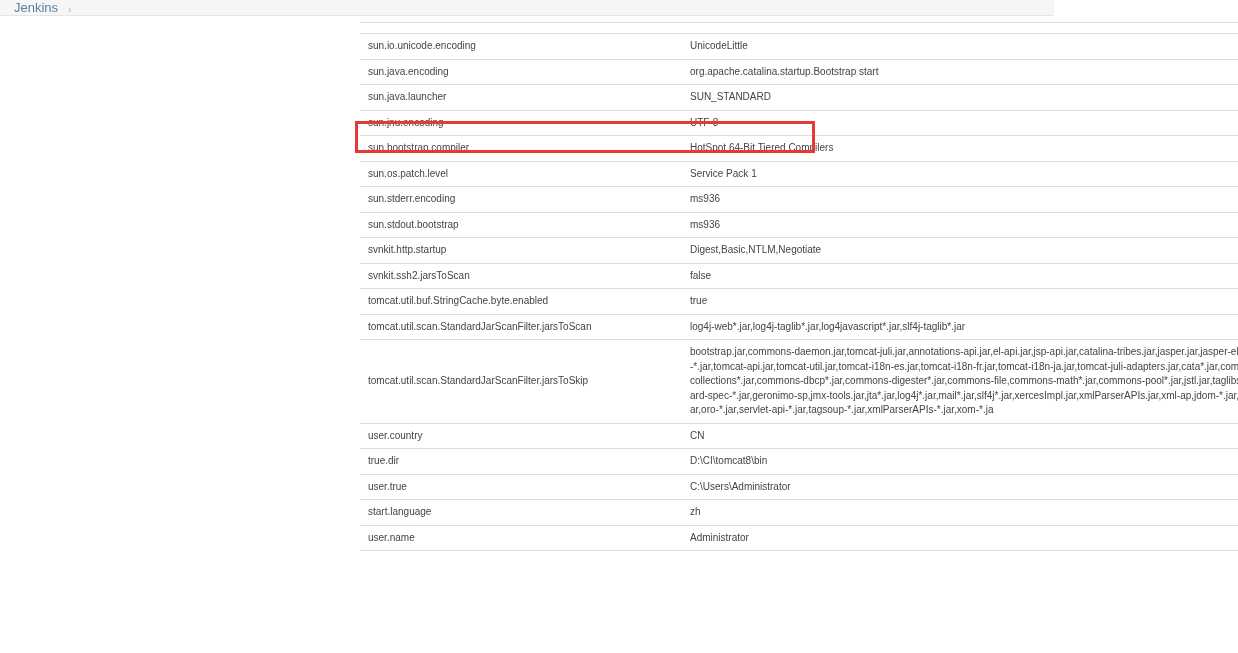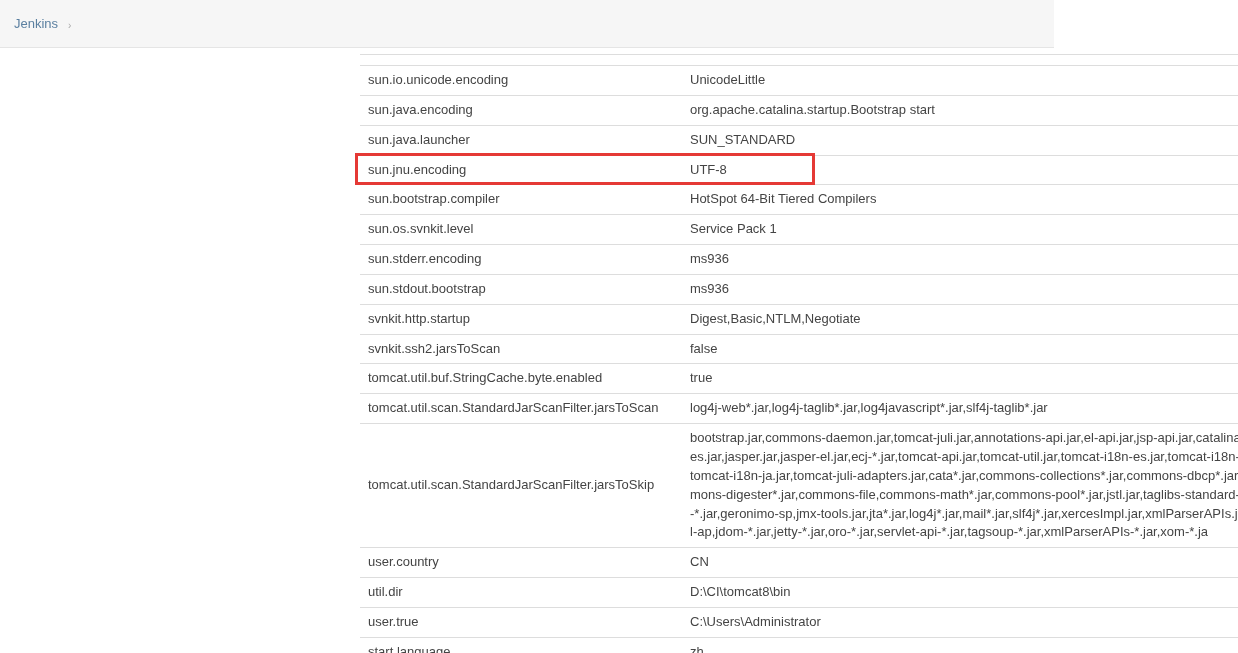--- a/index.html
+++ b/index.html
@@ -14,7 +14,7 @@
     .breadcrumb-bar {
       background: #f6f6f6;
       border-bottom: 1px solid #e5e5e5;
-      padding: 16px 14px;
+      padding: 0 14px;
       font-size: 13px;
       display: flex;
       align-items: flex-end;

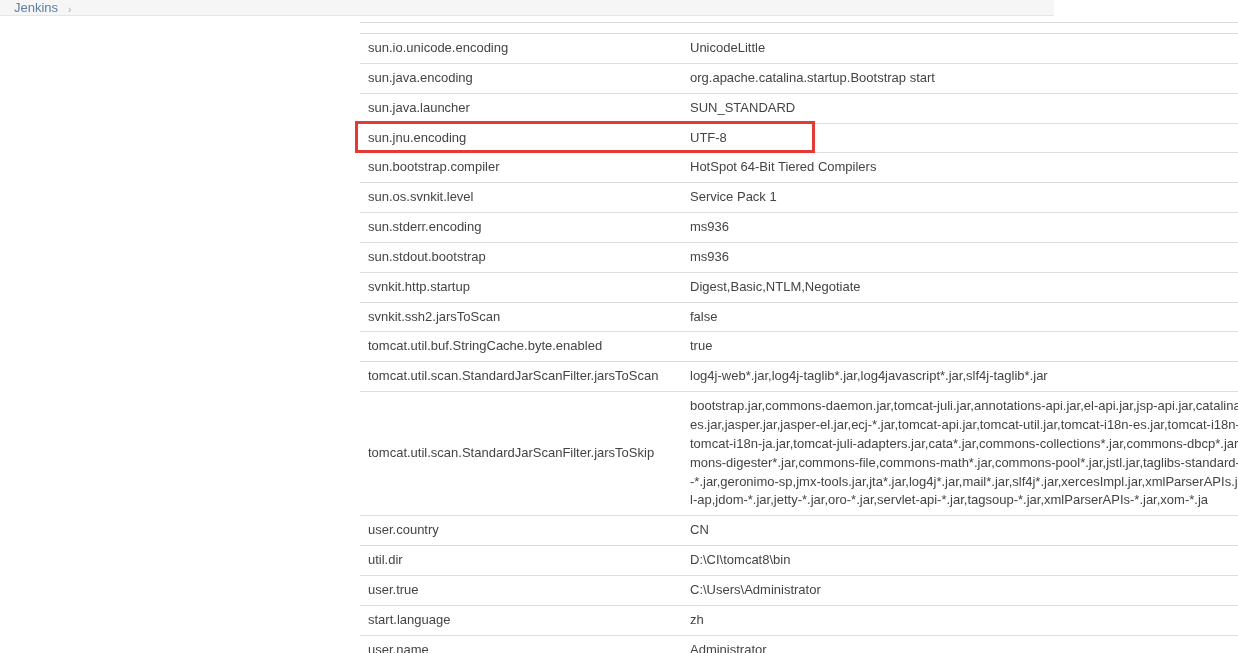--- a/index.html
+++ b/index.html
@@ -46,7 +46,7 @@
       border-top: 1px solid #ddd;
       border-bottom: 1px solid #ddd;
       padding: 5px 8px;
-      font-size: 13px;
+      font-size: 10px;
       vertical-align: middle;
       color: #444;
       line-height: 1.45;

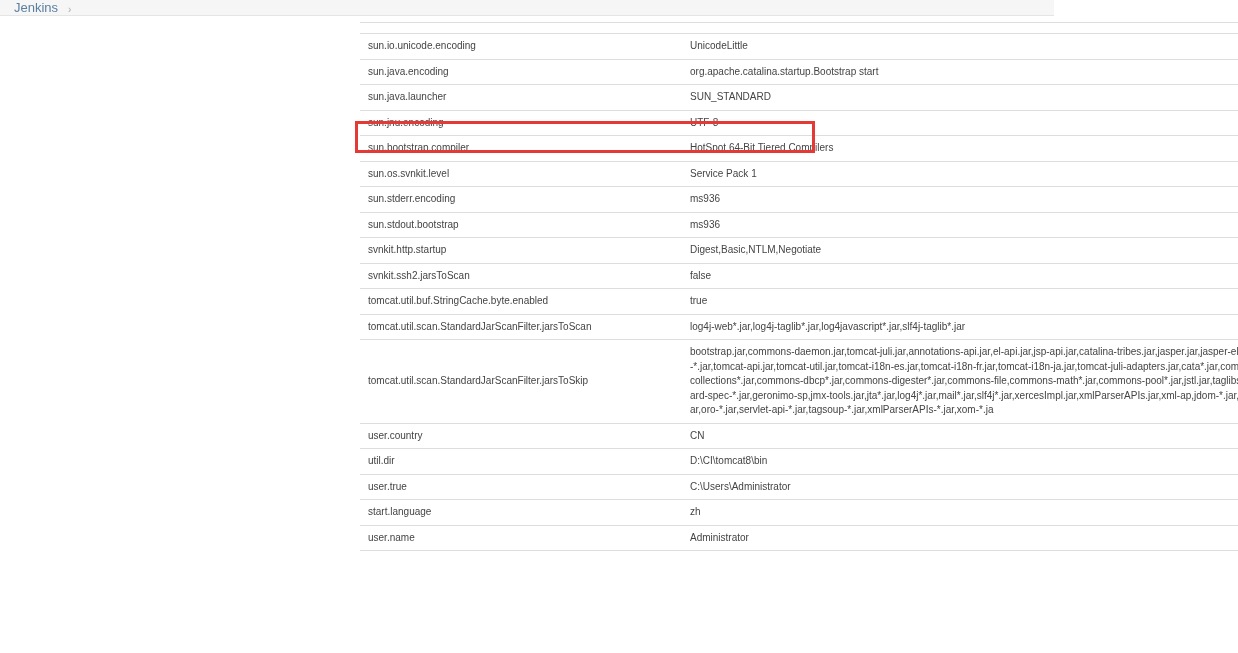--- a/index.html
+++ b/index.html
@@ -107,7 +107,7 @@
           <td class="value">HotSpot 64-Bit Tiered Compilers</td>
         </tr>
         <tr>
-          <td class="key">sun.os.svnkit.level</td>
+          <td class="key">sun.os.patch.level</td>
           <td class="value">Service Pack 1</td>
         </tr>
         <tr>

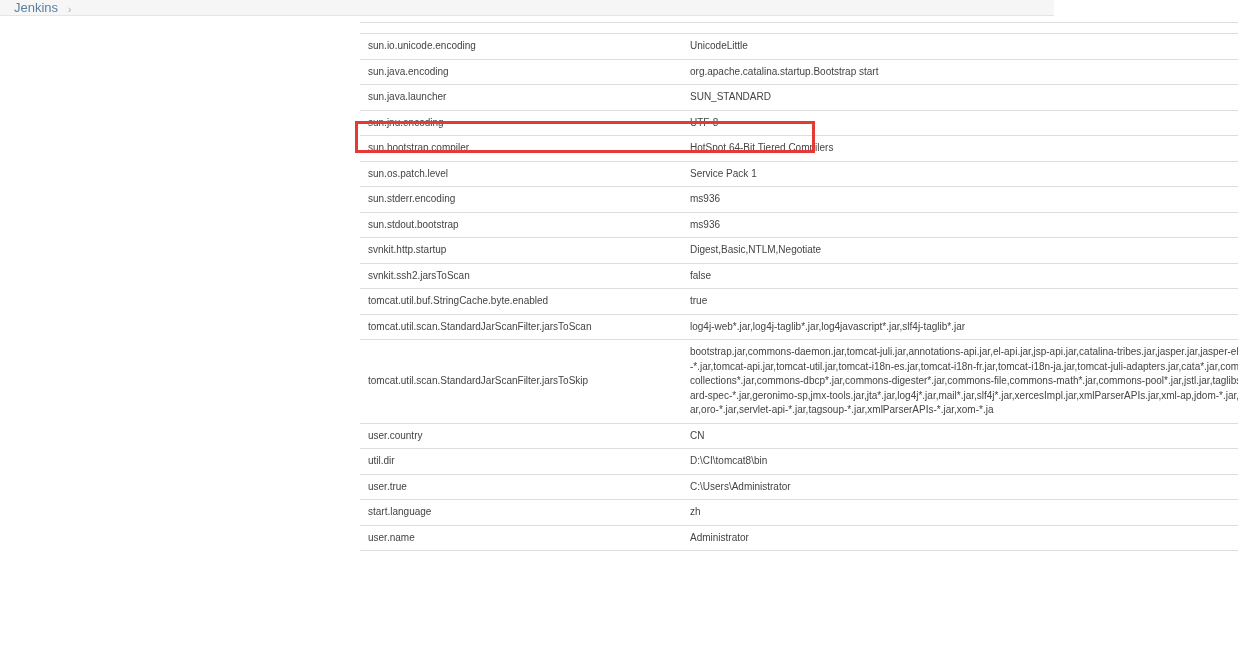--- a/index.html
+++ b/index.html
@@ -143,7 +143,7 @@
           <td class="value">CN</td>
         </tr>
         <tr>
-          <td class="key">util.dir</td>
+          <td class="key">true.dir</td>
           <td class="value">D:\CI\tomcat8\bin</td>
         </tr>
         <tr>

